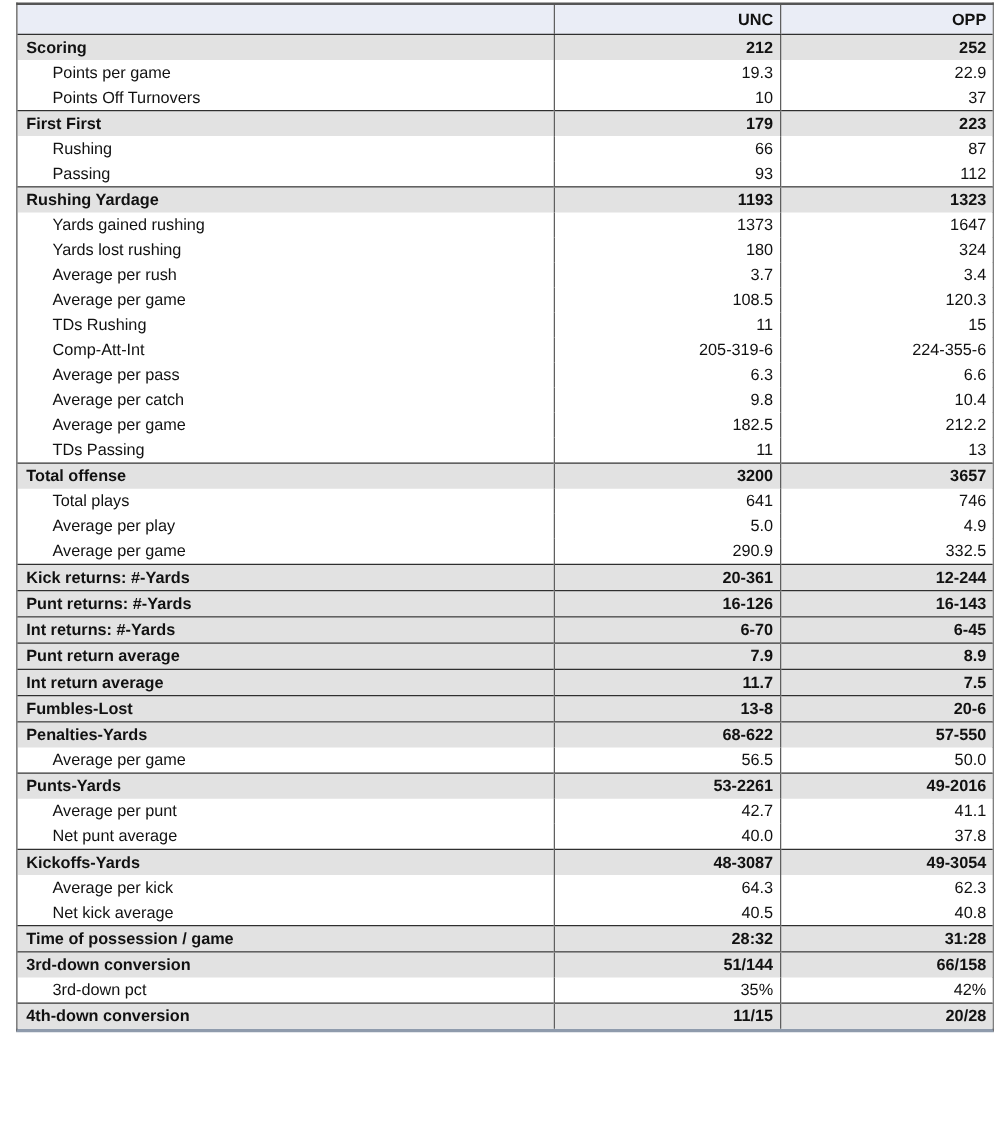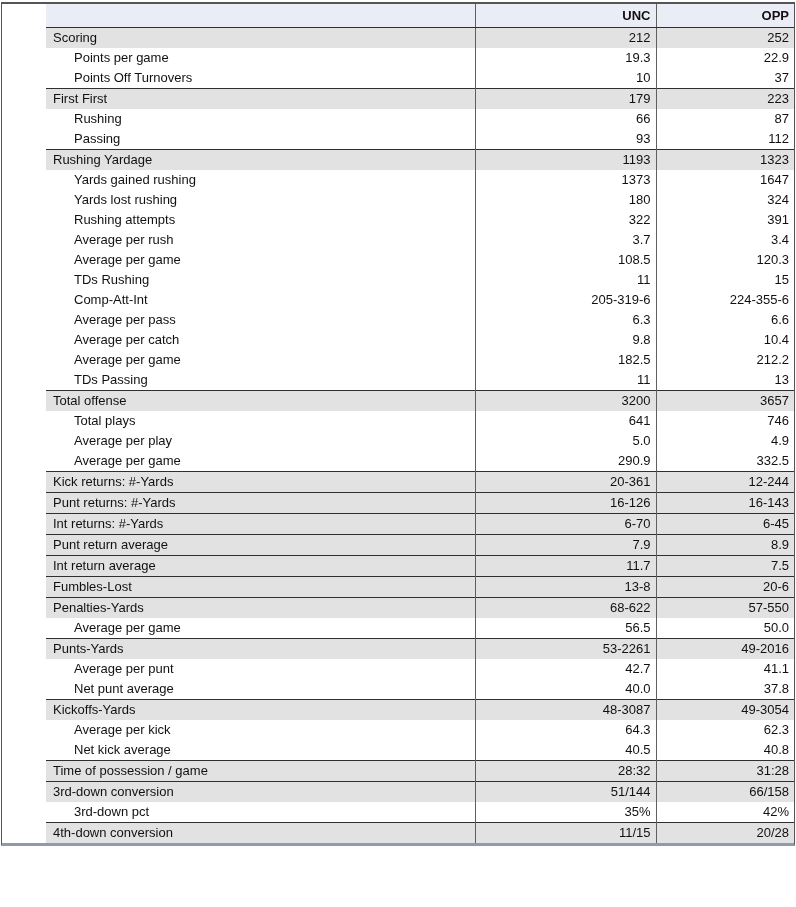--- a/index.html
+++ b/index.html
@@ -9,12 +9,11 @@
     font-family: "Liberation Sans", "DejaVu Sans", sans-serif;
   }
   .stats-wrap {
-    margin: 2px 1px 0 1px;
+    margin: 2px 1px 0 13px;
     border-top: 2px solid var(--outer-top, #555);
     border-left: 1px solid var(--outer-side, #555);
     border-right: 1px solid var(--outer-side, #555);
     border-bottom: 3px solid var(--outer-bottom, #8f9bac);
-    padding-left: 44px;
   }
   table.stats {
     width: 100%;

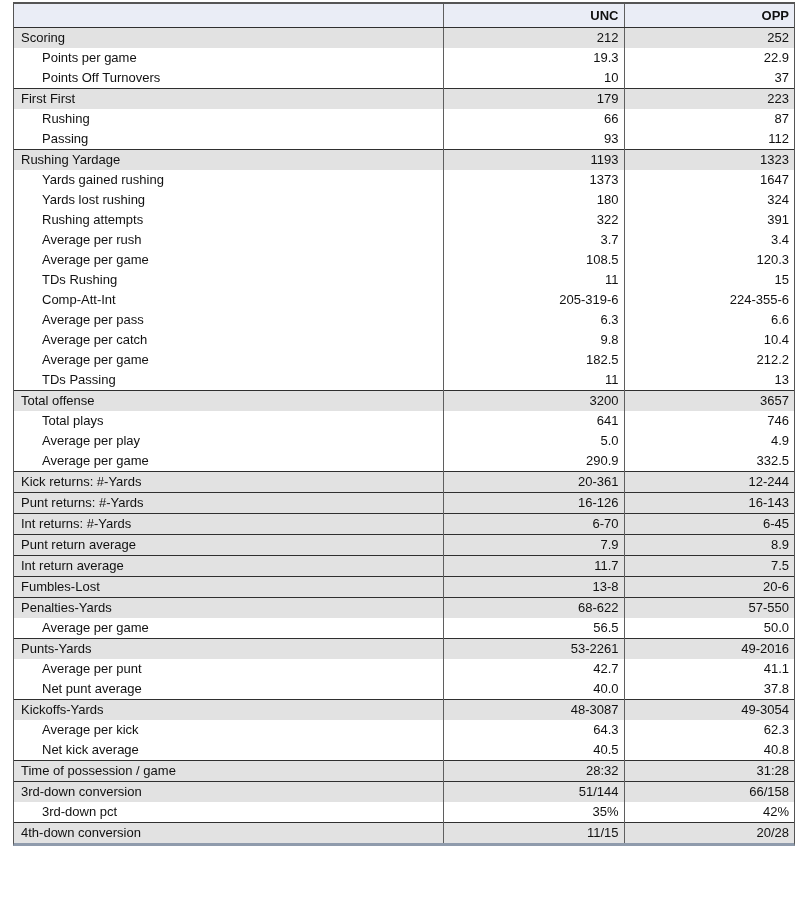--- a/index.html
+++ b/index.html
@@ -47,7 +47,7 @@
   }
   tr.section td {
     background: var(--section-bg, #e2e2e2);
-    font-weight: normal;
+    font-weight: bold;
     border-top: 1px solid var(--dark-line, #2f2f2f);
   }
   tr.sub td { background: var(--row-bg, #ffffff); }

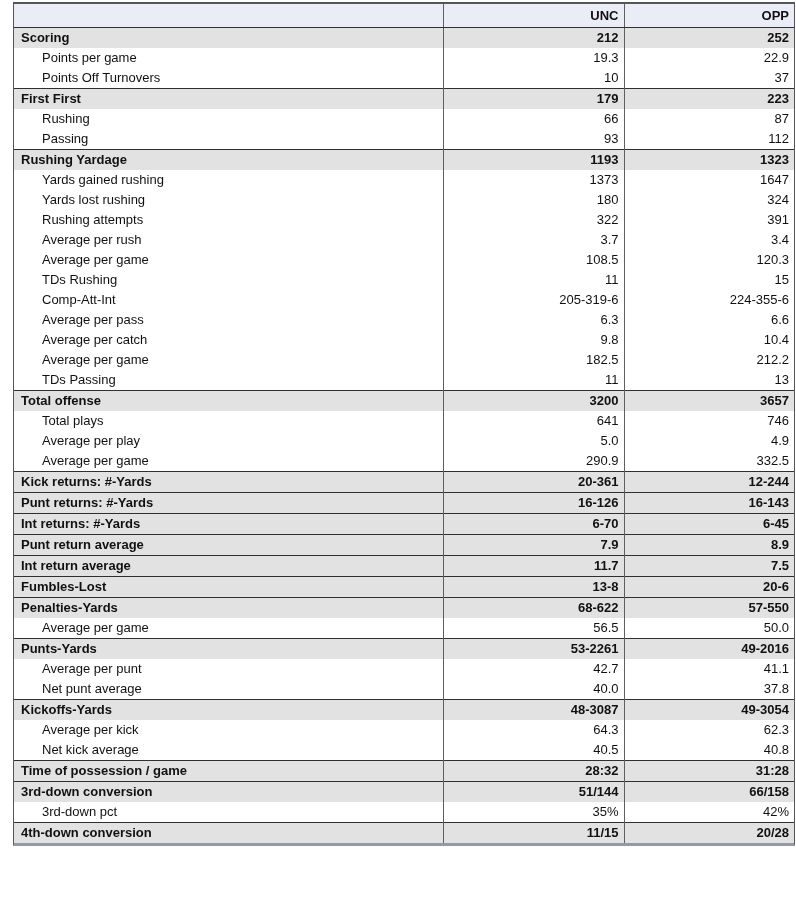--- a/index.html
+++ b/index.html
@@ -117,11 +117,6 @@
           <td class="num">324</td>
         </tr>
         <tr class="sub">
-          <td class="lbl">Rushing attempts</td>
-          <td class="num">322</td>
-          <td class="num">391</td>
-        </tr>
-        <tr class="sub">
           <td class="lbl">Average per rush</td>
           <td class="num">3.7</td>
           <td class="num">3.4</td>

